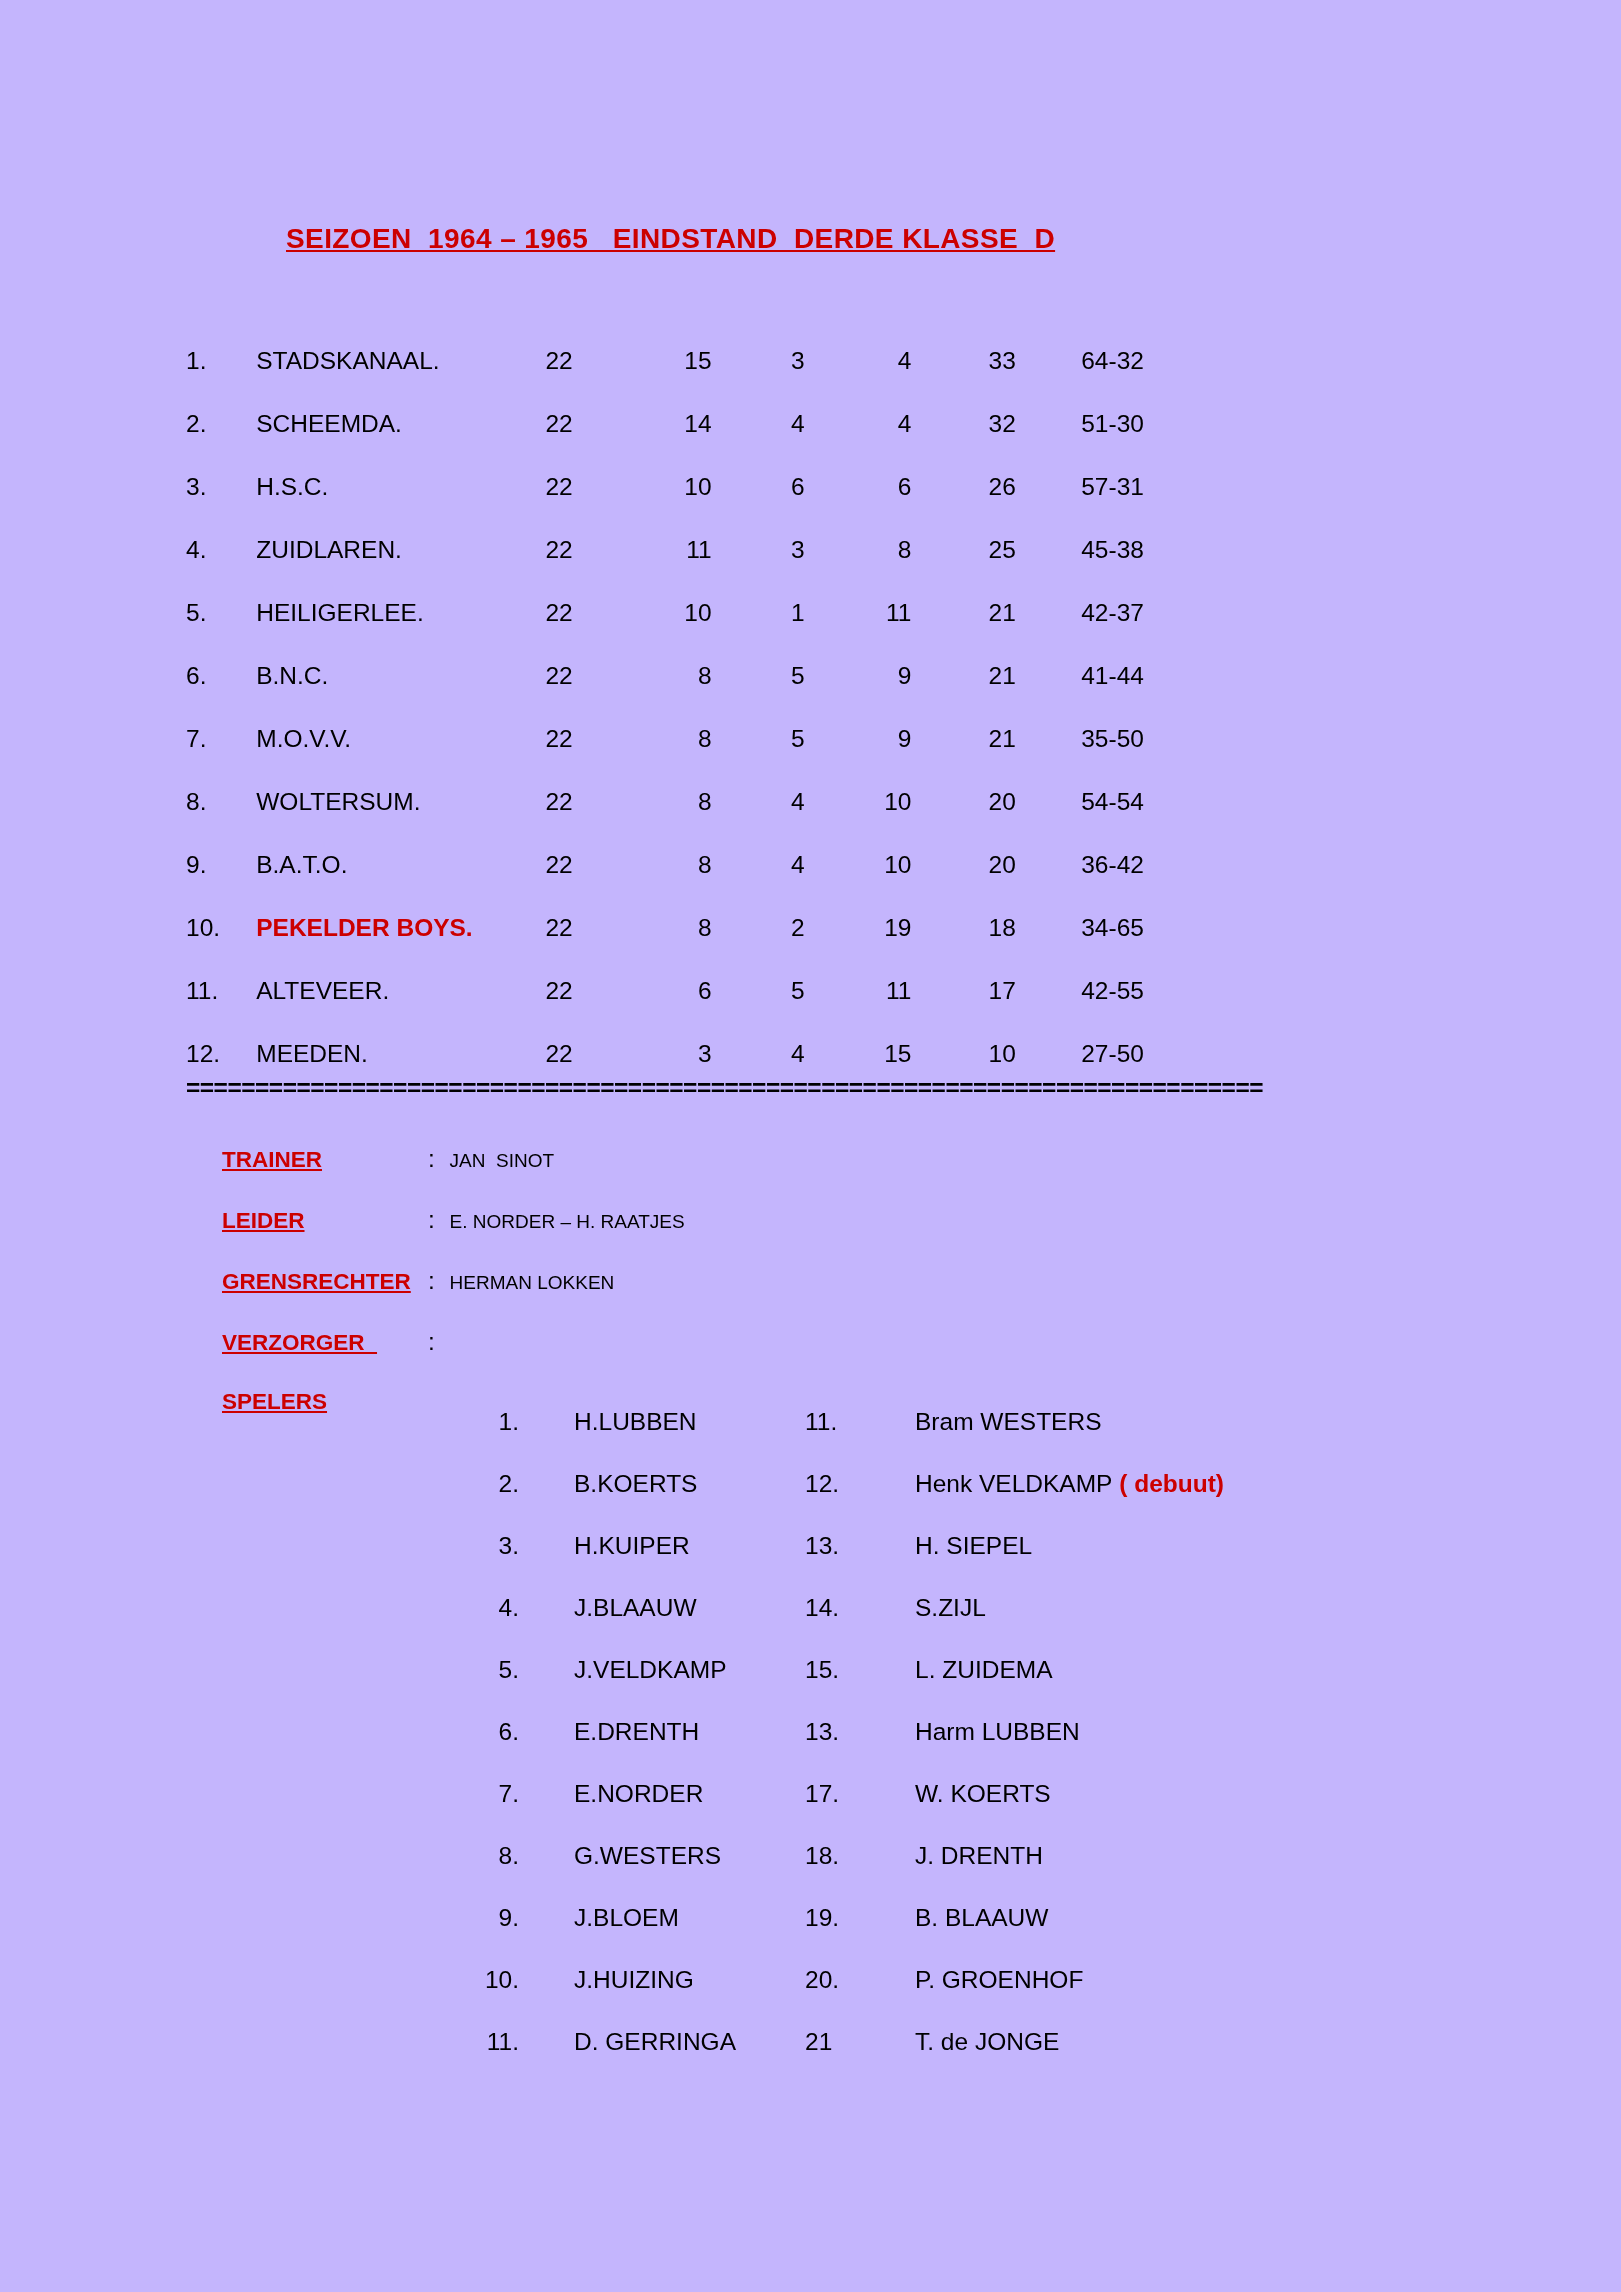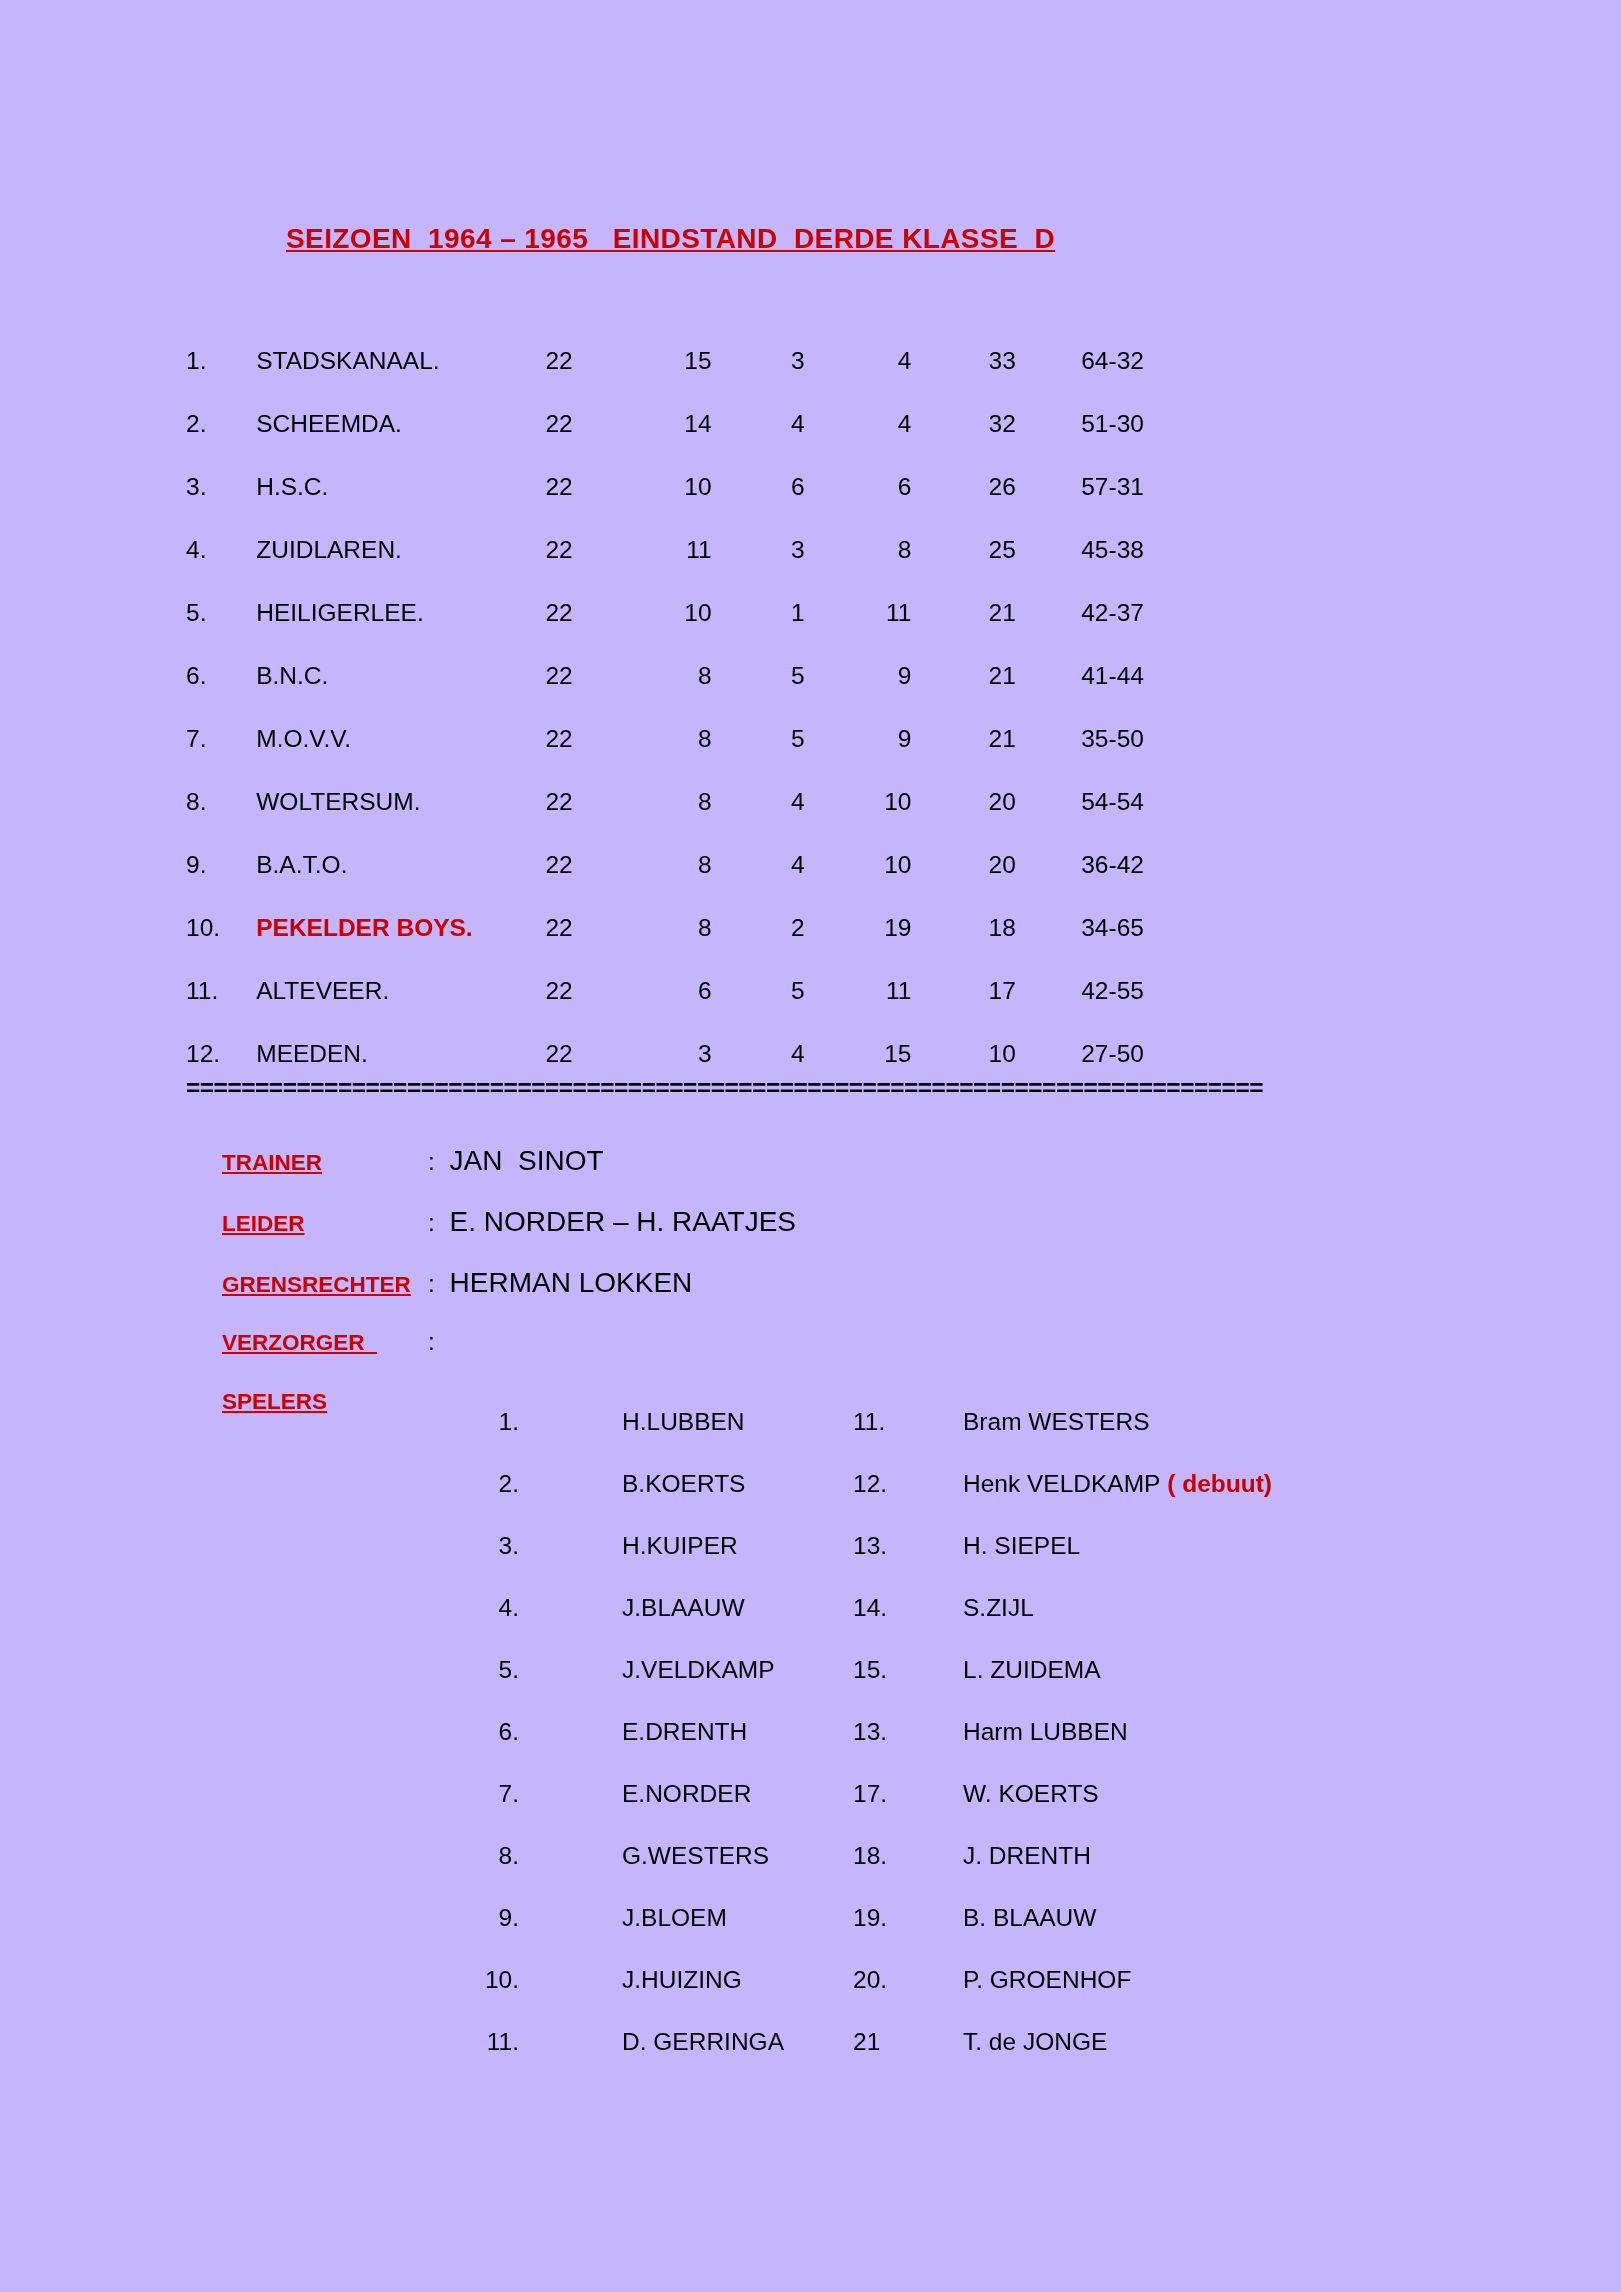--- a/index.html
+++ b/index.html
@@ -103,7 +103,7 @@
     color: #000000;
   }
   .staff-value {
-    font-size: 28px;
+    font-size: 19px;
     color: #000000;
     white-space: pre;
   }

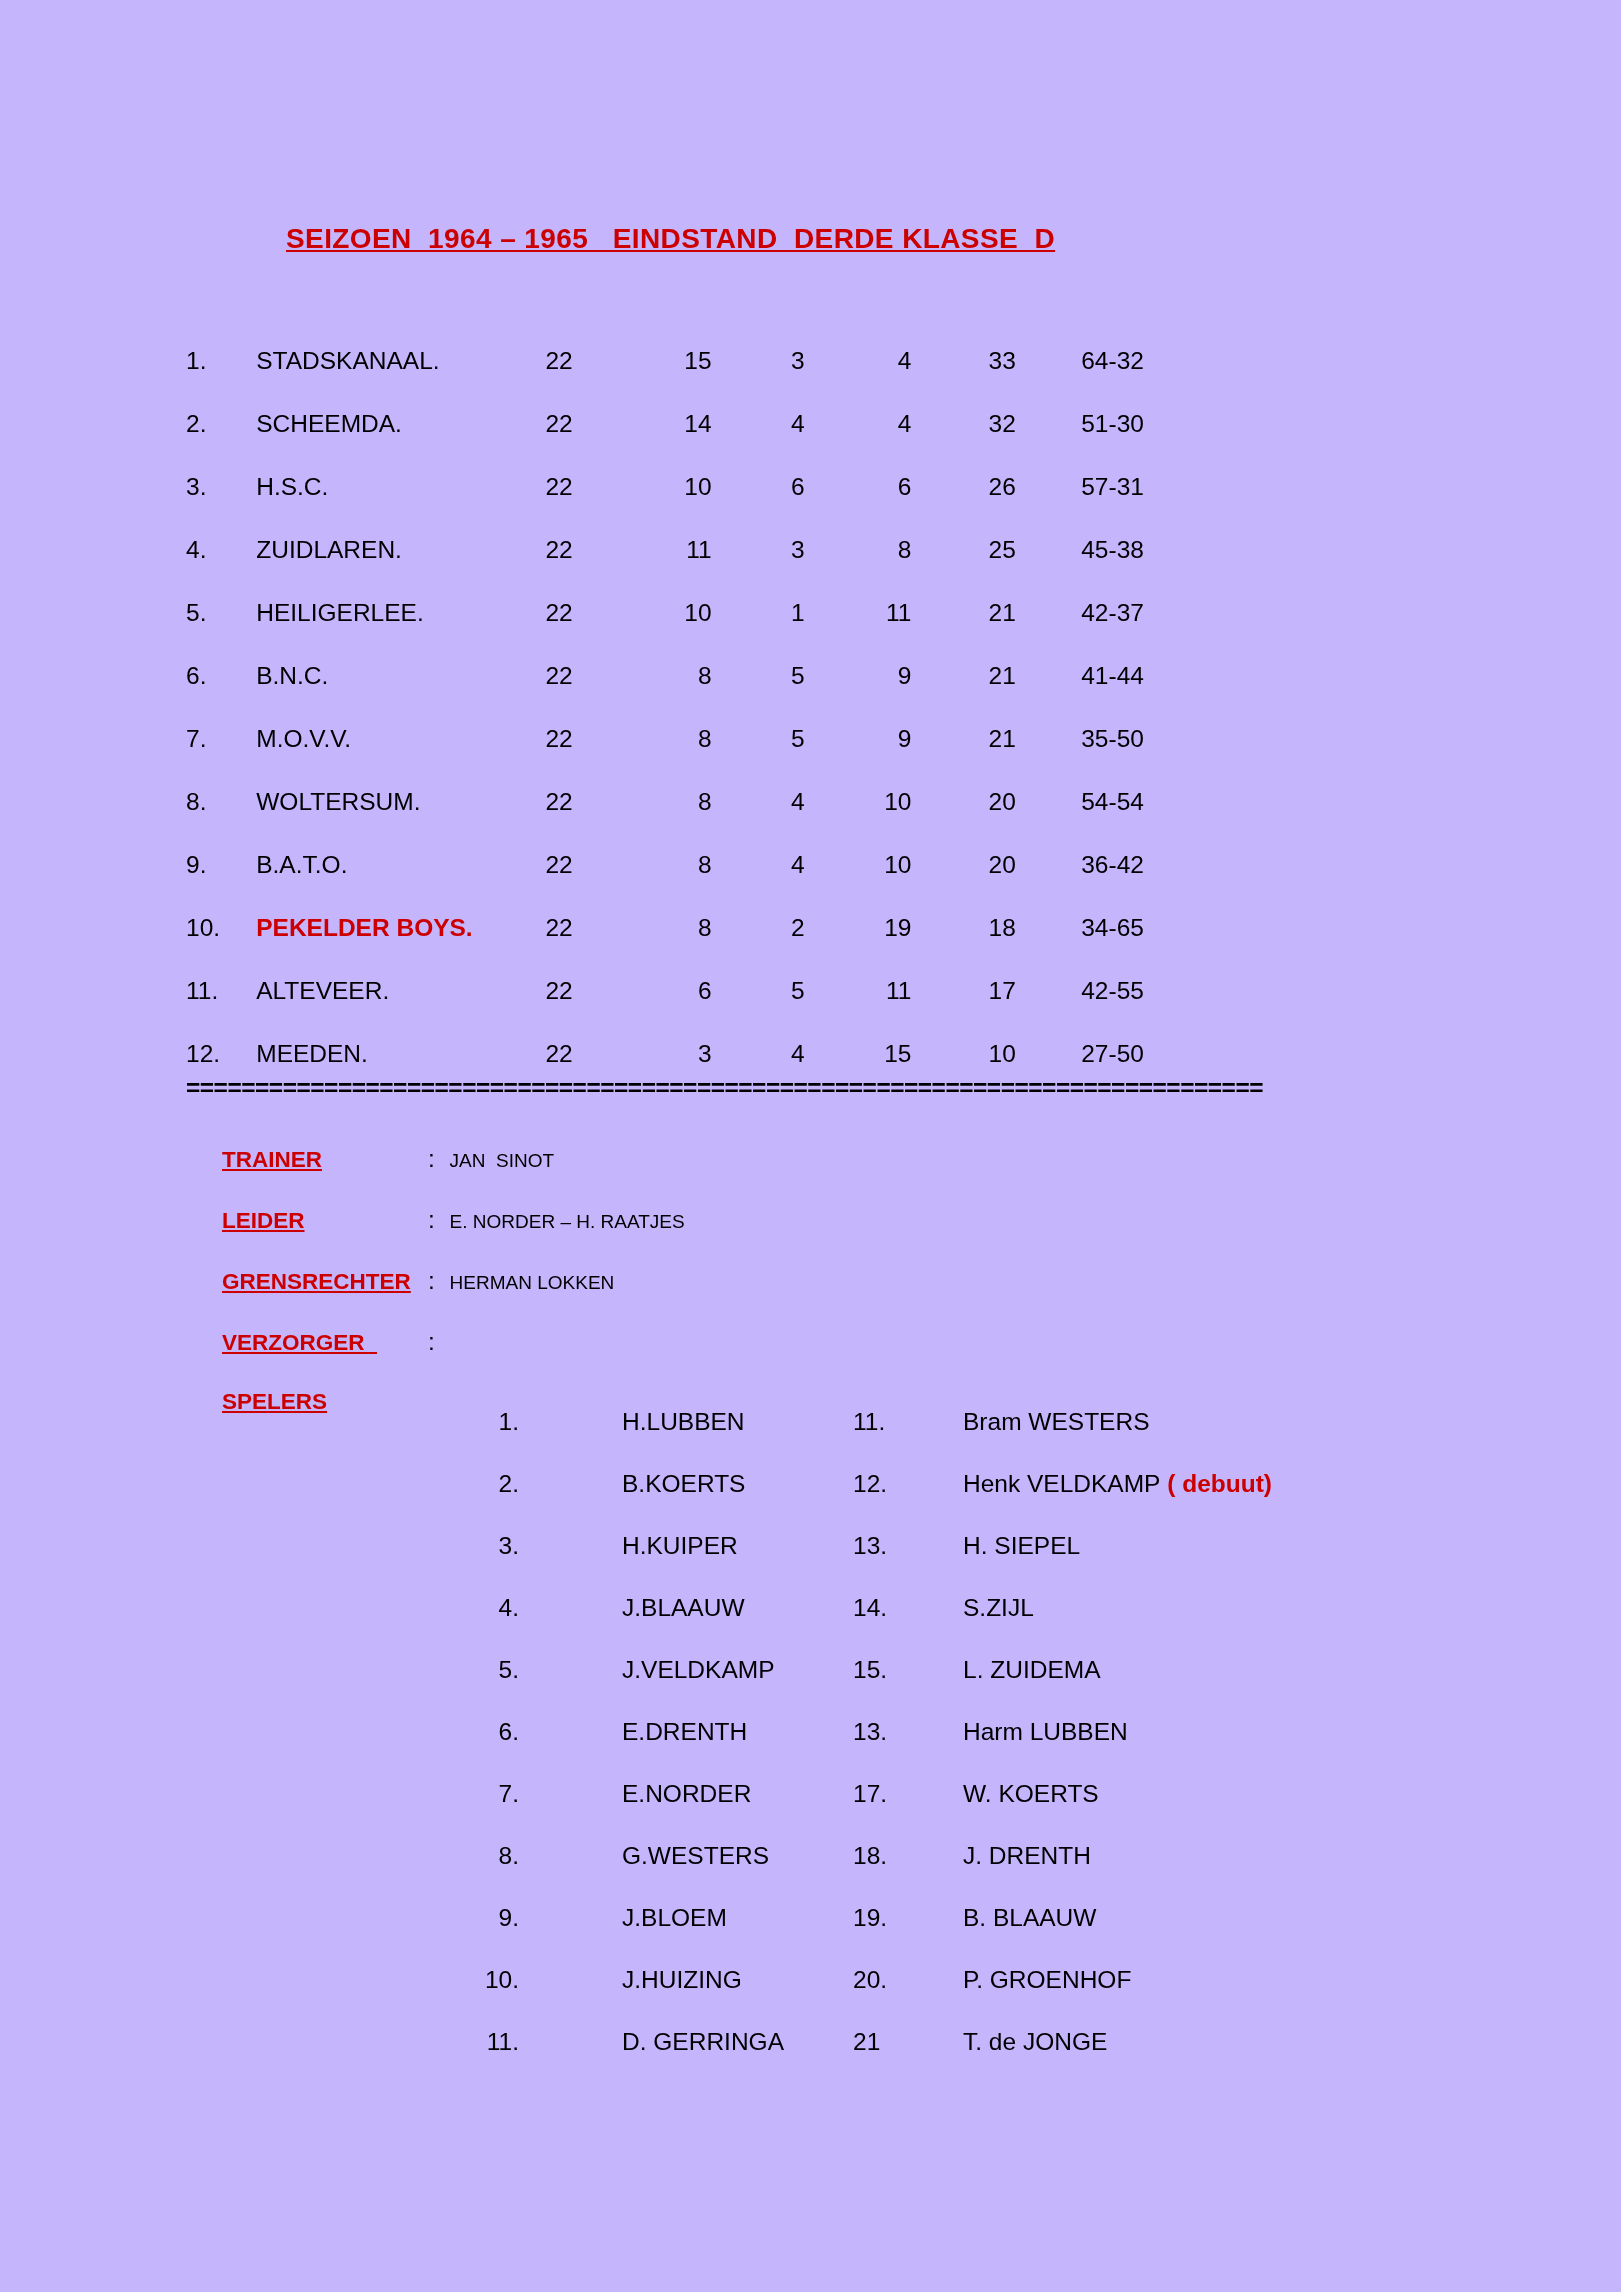--- a/index.html
+++ b/index.html
@@ -132,7 +132,6 @@
     width: 231px;
     font-size: 24.5px;
     white-space: nowrap;
-    margin-left: 48px;
   }
   .p-num-right {
     width: 110px;

